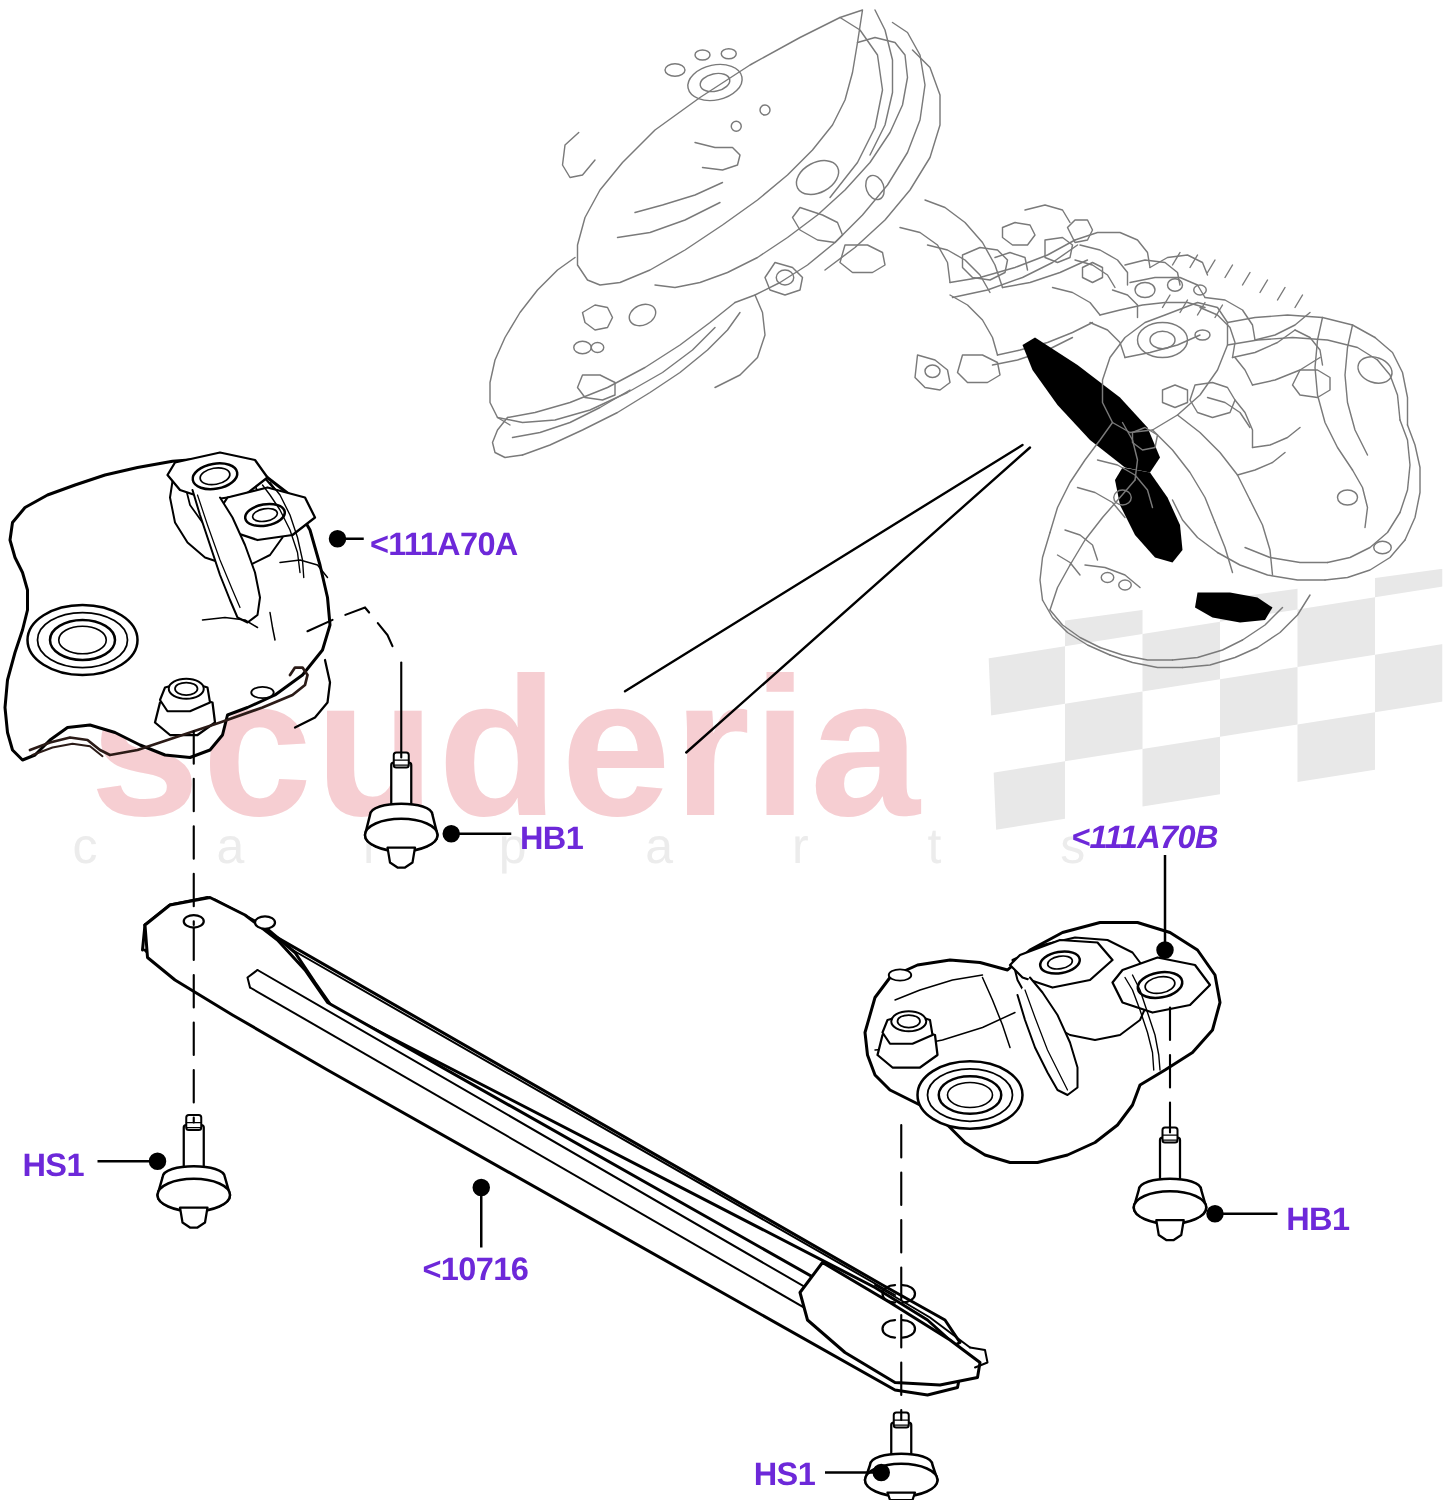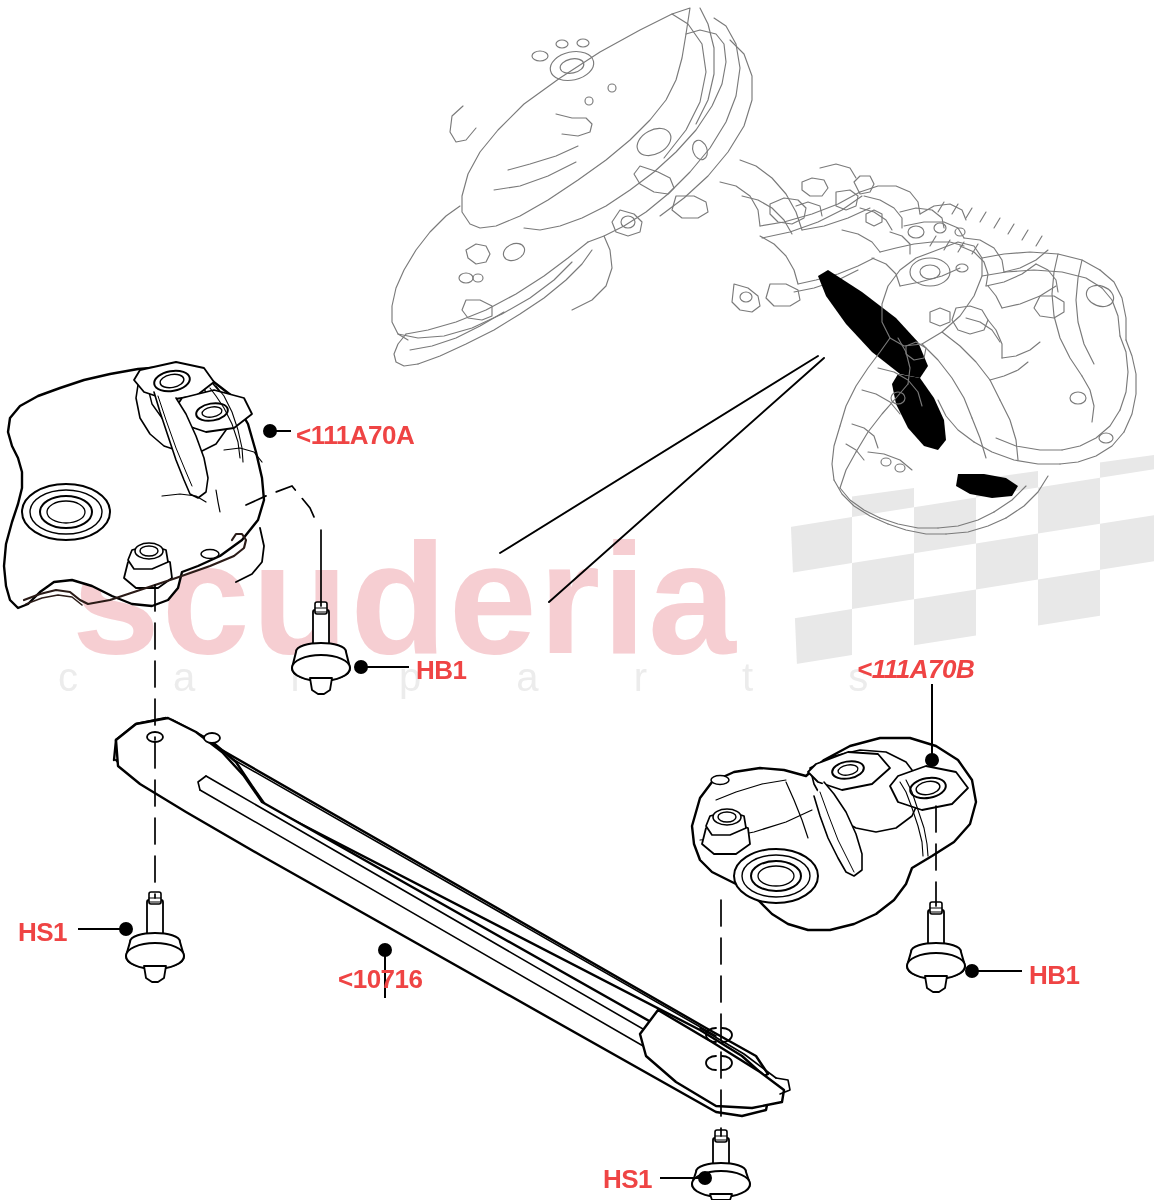--- a/index.html
+++ b/index.html
@@ -33,7 +33,7 @@
   }
   .plabel{
     position:absolute;
-    color:#ef4444;
+    color:#6d28d9;
     font-size:26px;
     font-weight:700;
     font-family:"Liberation Sans", sans-serif;

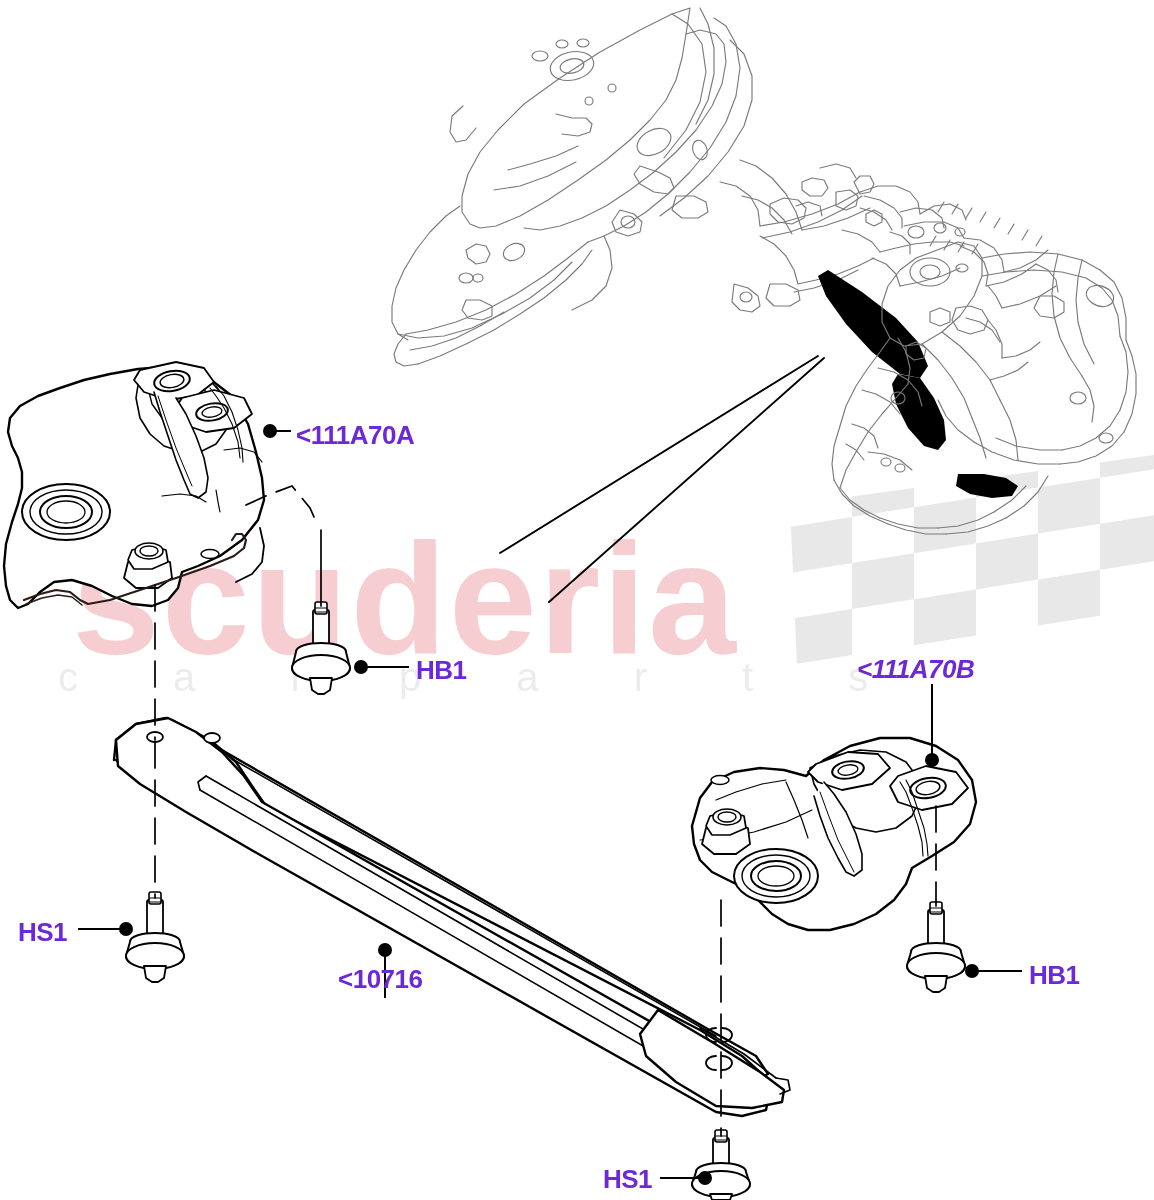--- a/index.html
+++ b/index.html
@@ -43,7 +43,7 @@
   #lbl-111A70A{left:296px;top:420px;}
   #lbl-HB1-left{left:416px;top:655px;}
   #lbl-HS1-left{left:18px;top:917px;}
-  #lbl-10716{left:338px;top:964px;}
+  #lbl-10716{left:338px;top:1000px;}
   #lbl-111A70B{left:857px;top:654px;font-style:italic;}
   #lbl-HB1-right{left:1029px;top:960px;}
   #lbl-HS1-bottom{left:603px;top:1164px;}

